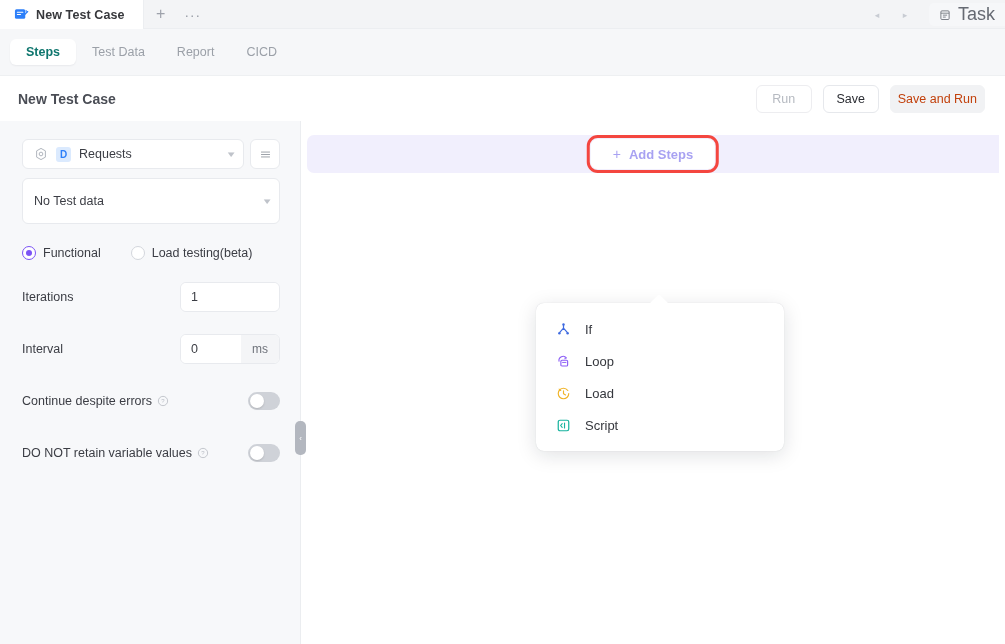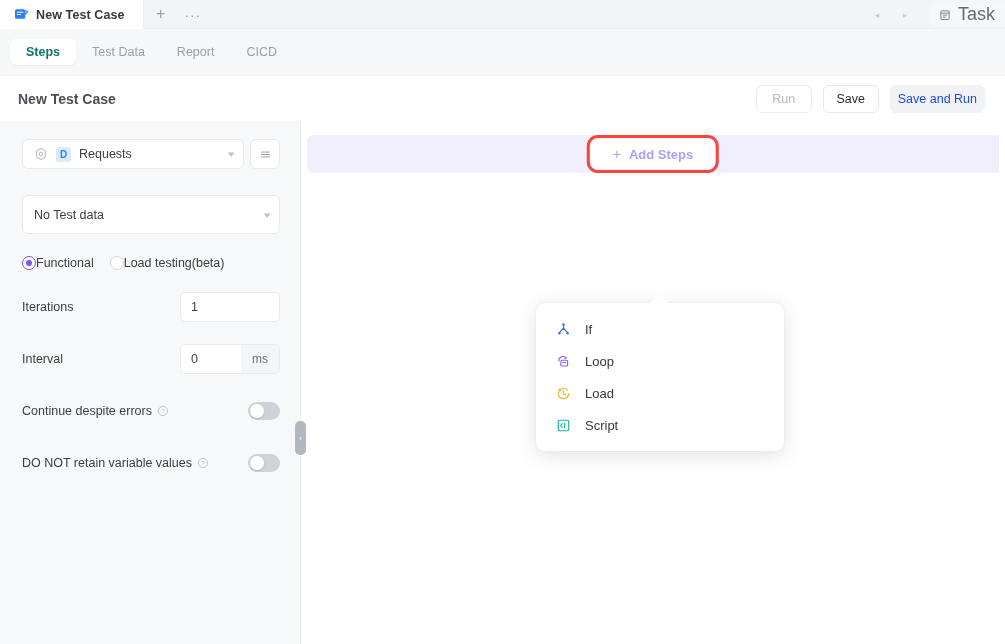--- a/index.html
+++ b/index.html
@@ -142,7 +142,7 @@
   .btn.ghost-filled {
     background: #f1f2f4;
     border-color: #f1f2f4;
-    color: #1d4ed8;
+    color: #c2410c;
   }
 
   

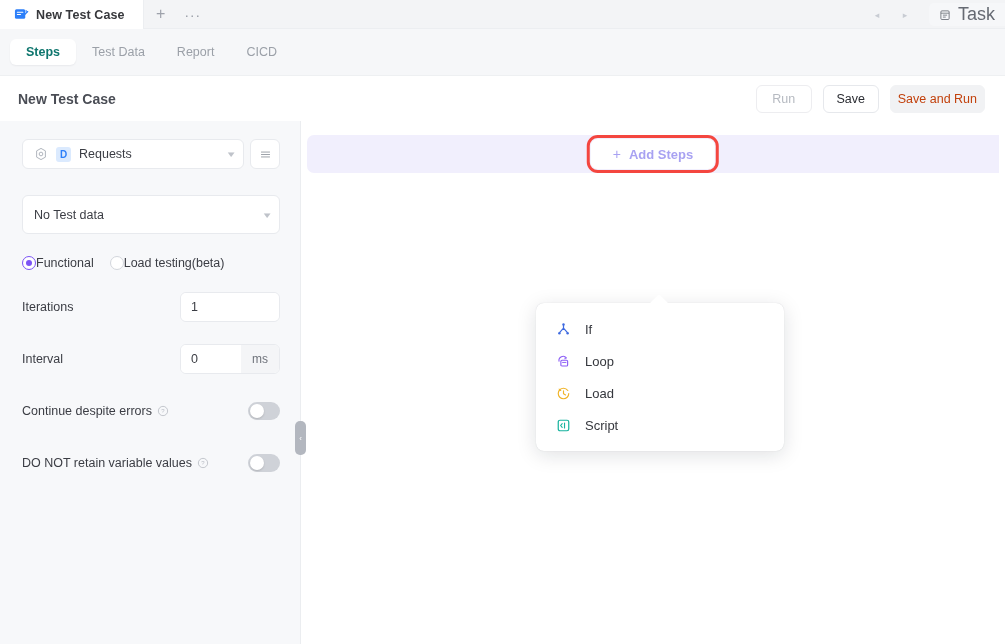--- a/index.html
+++ b/index.html
@@ -213,8 +213,8 @@
   }
 
   .testdata-box {
-    margin-top: 26px;
-    height: 39px;
+    margin-top: 9px;
+    height: 46px;
   }
 
   .radio-row {

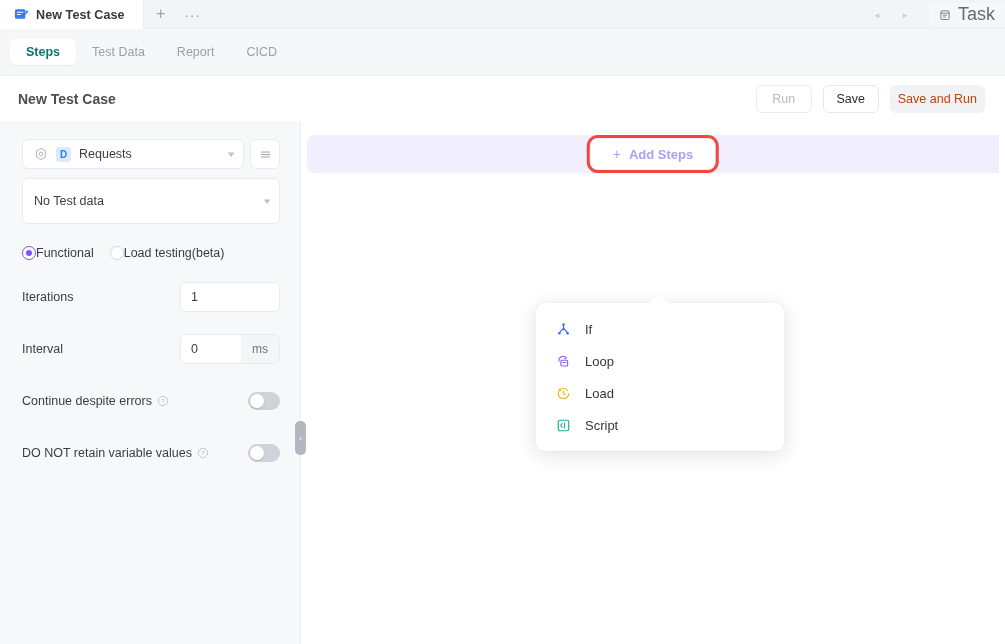--- a/index.html
+++ b/index.html
@@ -221,6 +221,7 @@
     margin-top: 22px;
     display: flex;
     align-items: center;
+    gap: 7px;
   }
   .radio {
     width: 14px; height: 14px;

